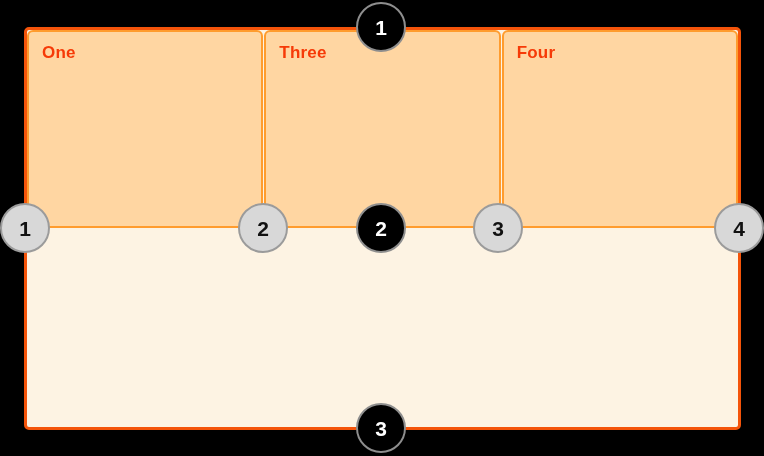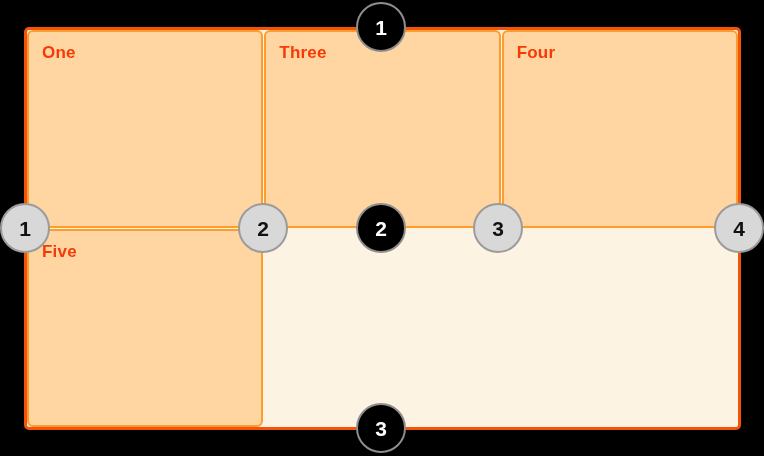--- a/index.html
+++ b/index.html
@@ -96,9 +96,6 @@
     <div class="cell">
       <span class="cell-label">Four</span>
     </div>
-    <div class="cell">
-      <span class="cell-label">Five</span>
-    </div>
     <div class="cell empty">
       <span class="cell-label"></span>
     </div>

